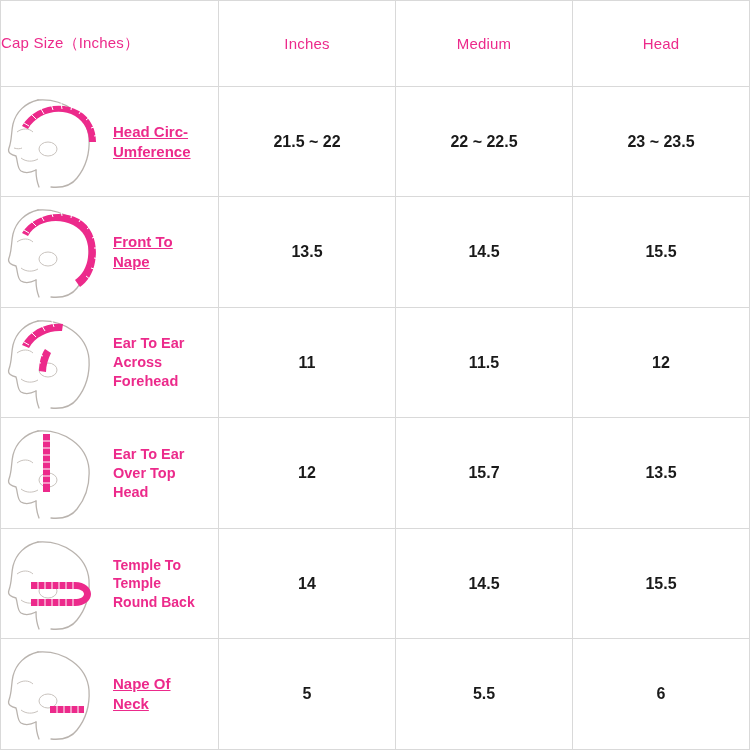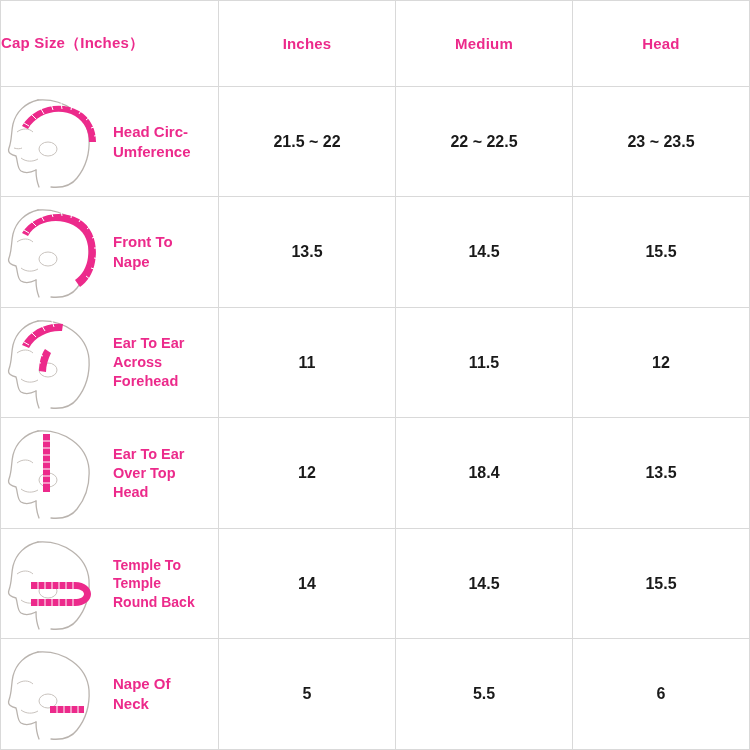--- a/index.html
+++ b/index.html
@@ -32,7 +32,7 @@
     vertical-align: middle;
     color: #ec2a8b;
     font-size: 15px;
-    font-weight: bold;
+    font-weight: normal;
     letter-spacing: 0.2px;
   }
   .hdr-first {

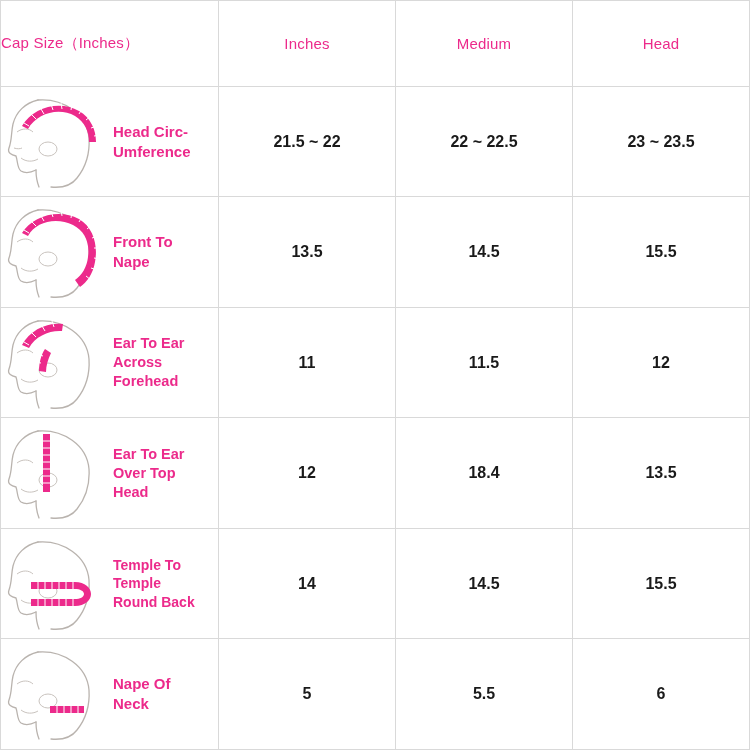--- a/index.html
+++ b/index.html
@@ -72,7 +72,7 @@
     padding-right: 6px;
     flex: 1 1 auto;
   }
-  .t-lg { font-size: 15px; }
+  .t-lg { font-size: 15px; text-decoration: underline; }
   .t-md { font-size: 14.5px; }
   .t-sm { font-size: 14px; }
 

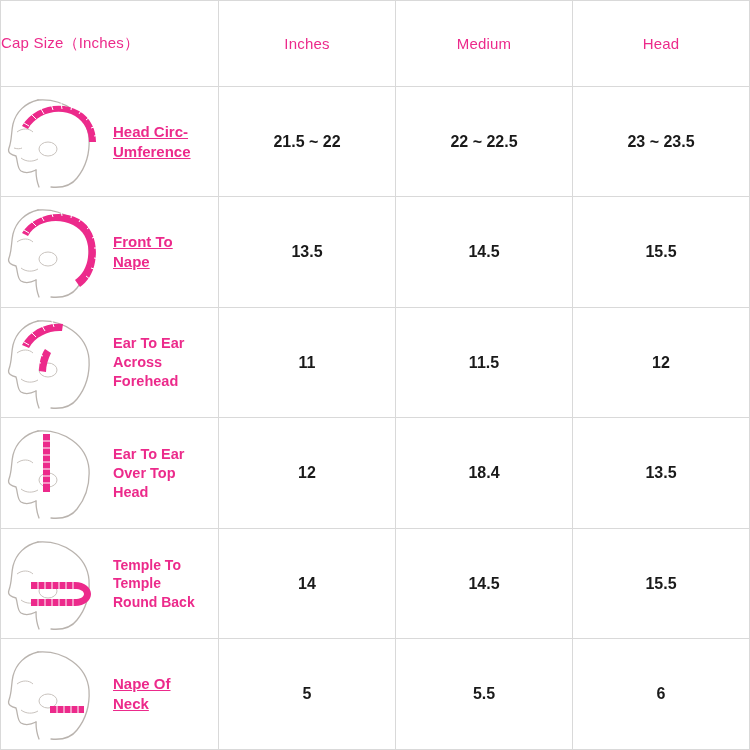--- a/index.html
+++ b/index.html
@@ -245,7 +245,7 @@
         </div>
       </td>
       <td class="row-cell">12</td>
-      <td class="row-cell">18.4</td>
+      <td class="row-cell">15.7</td>
       <td class="row-cell">13.5</td>
     </tr>
 

